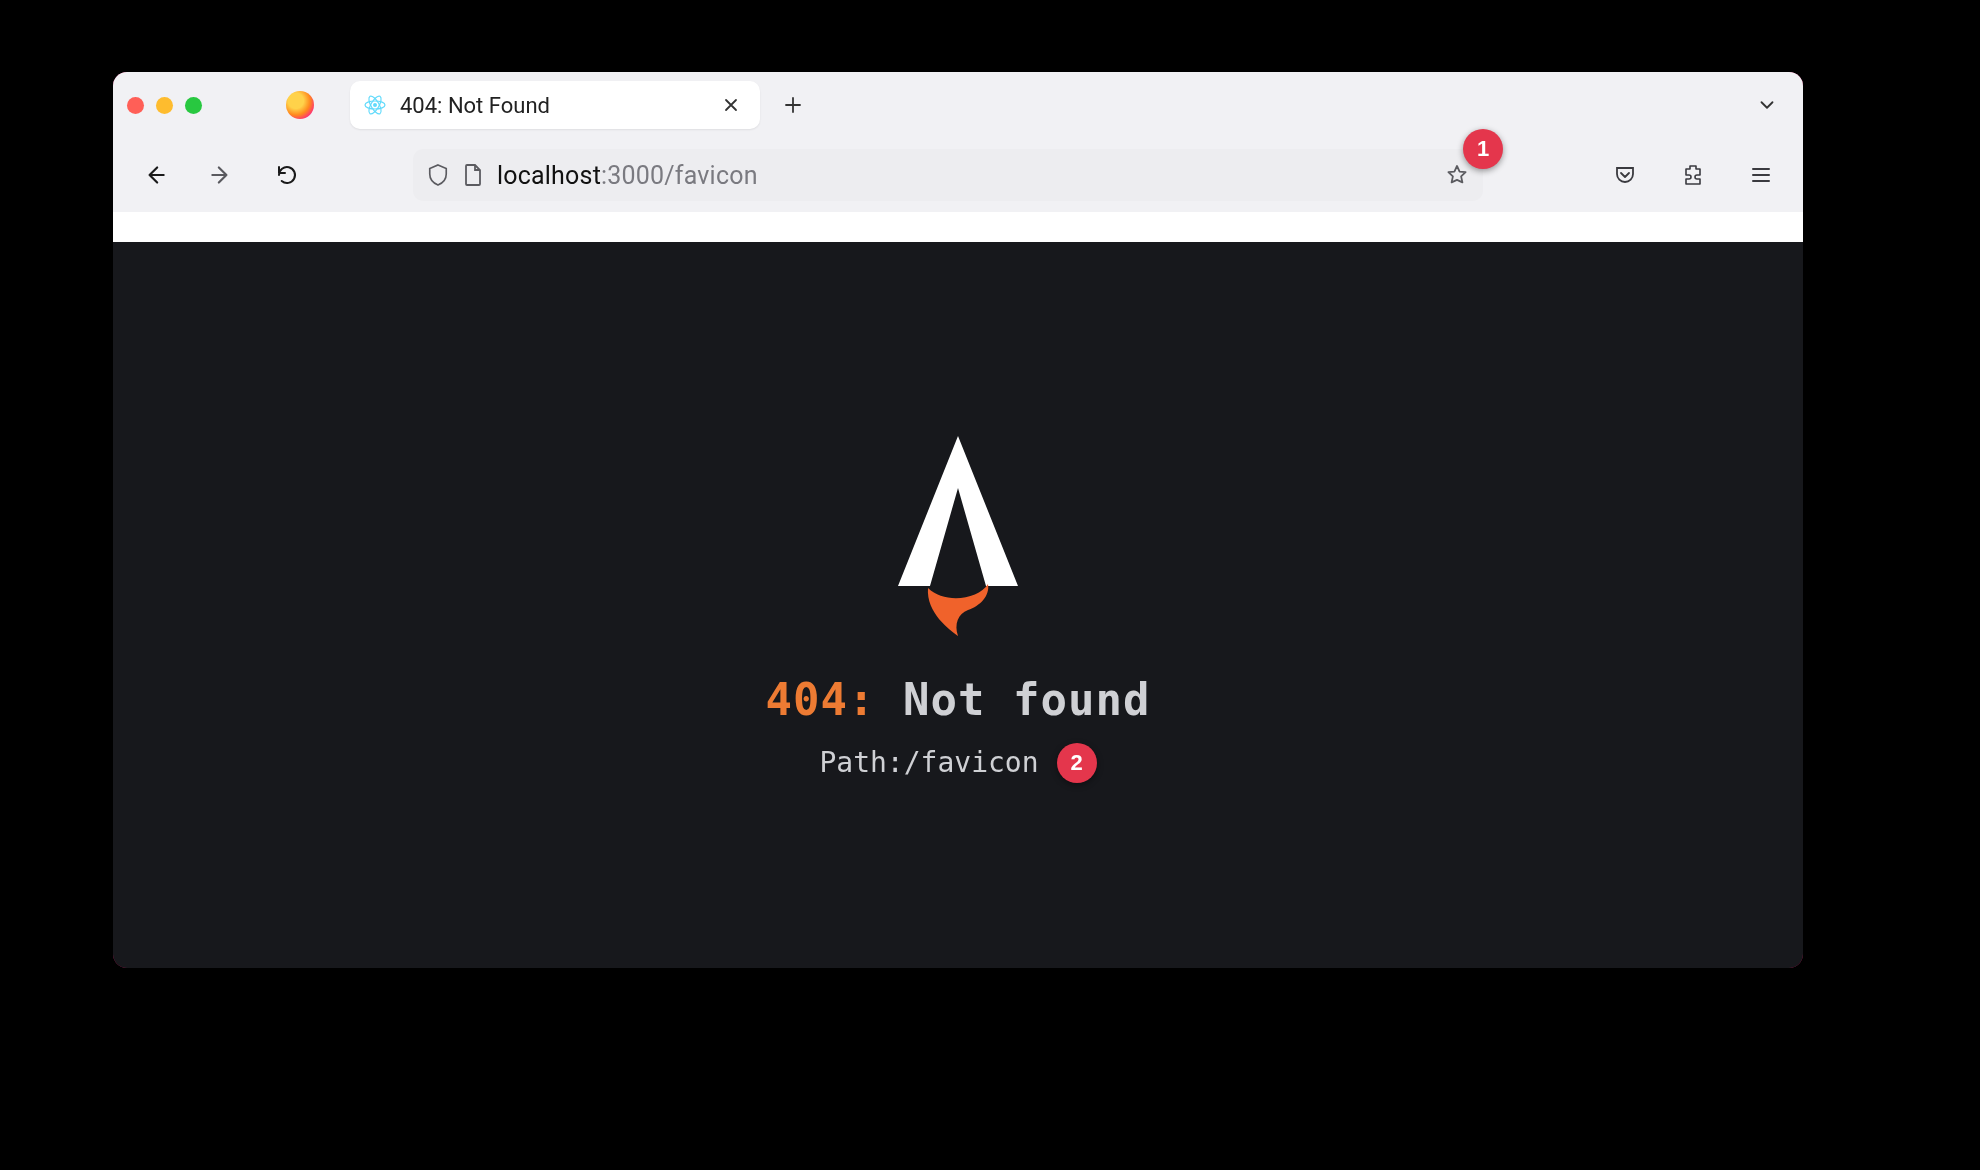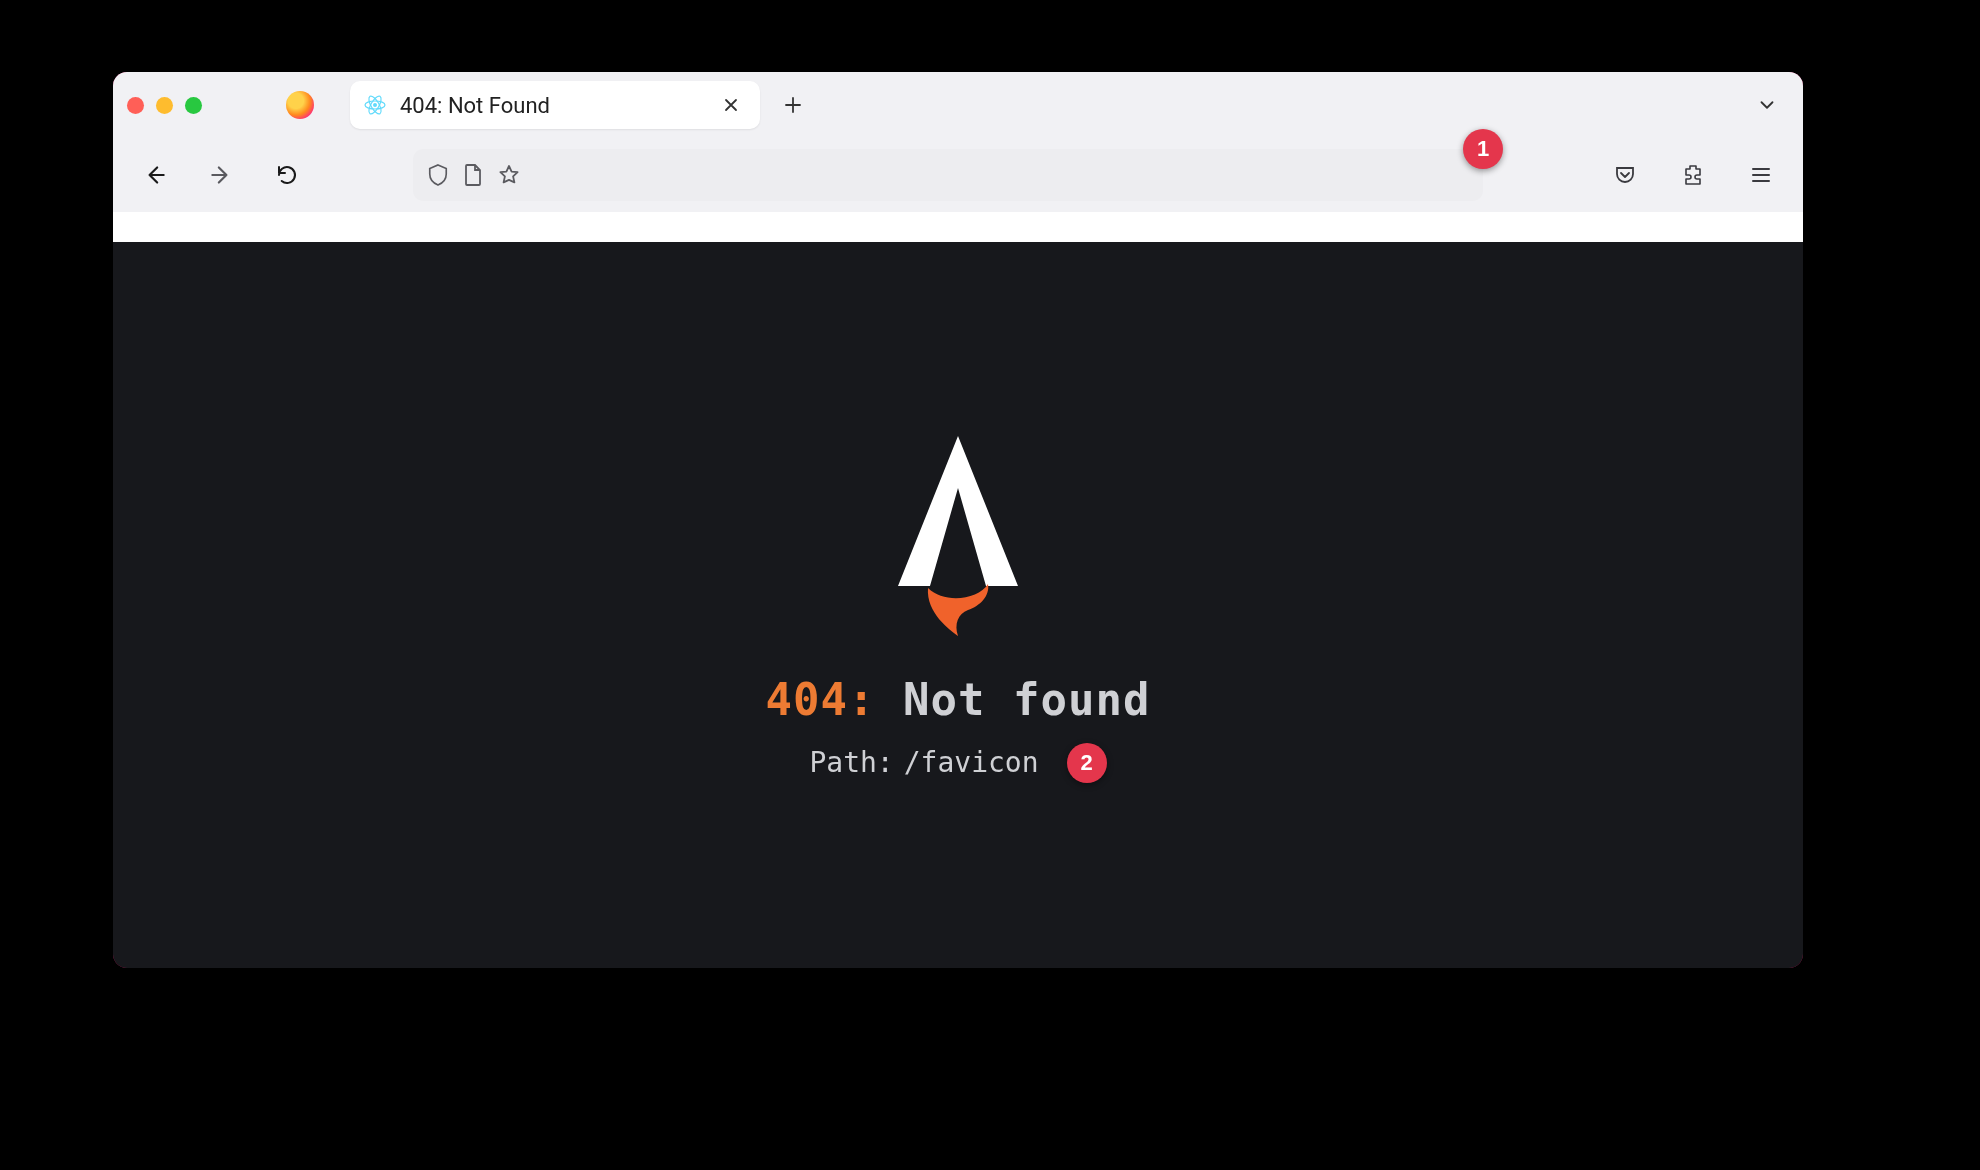--- a/index.html
+++ b/index.html
@@ -209,6 +209,9 @@
             <path d="M12 2v5h5" fill="none" stroke="currentColor" stroke-width="1.8"></path>
           </svg>
       </span>
+      <span class="urltext">
+        <span class="host">localhost</span><span class="rest">:3000/favicon</span>
+      </span>
       <span class="star">
         <svg width="24" height="24" viewBox="0 0 24 24">
             <path d="M12 3l2.6 5.6 6 .6-4.5 4.2 1.3 6L12 16.9 6.6 19.4l1.3-6L3.4 9.2l6-.6L12 3z" fill="none" stroke="currentColor" stroke-width="1.8" stroke-linejoin="round"></path>

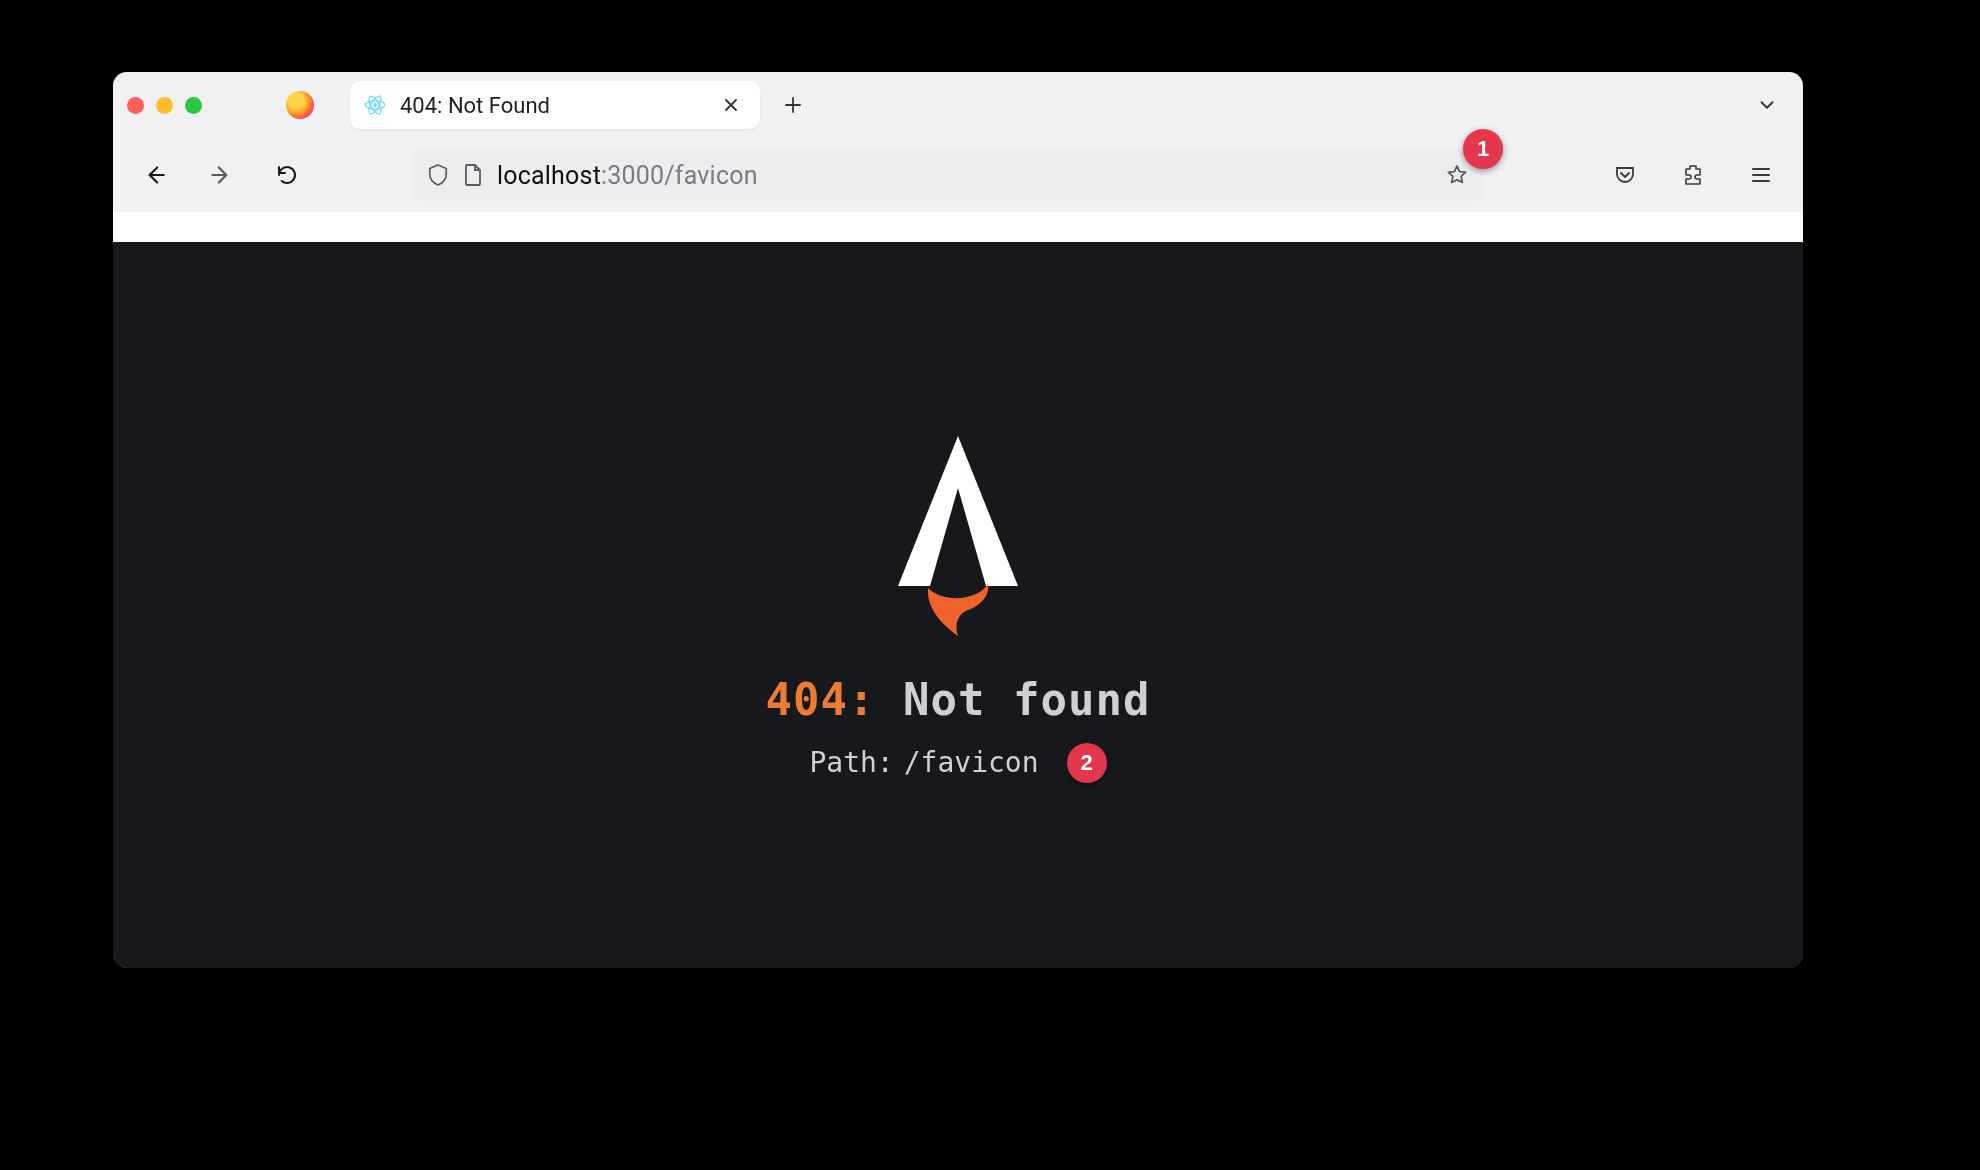--- a/index.html
+++ b/index.html
@@ -115,7 +115,7 @@
   .err-line { font-size:44px; font-weight:700; letter-spacing:1px; }
   .err-line .code  { color:#ed7b33;margin-top:25px; }
   .err-line .msg   { color:#cfd0d4; }
-  .path-line { margin-top:18px; font-size:28px; font-weight:500; color:#cfd0d4; display:flex; align-items:center; gap:10px; }
+  .path-line { margin-top:18px; font-size:28px; font-weight:500; color:#cfd0d4; display:flex; align-items:center; gap:0; }
 
   
   .bubble {

